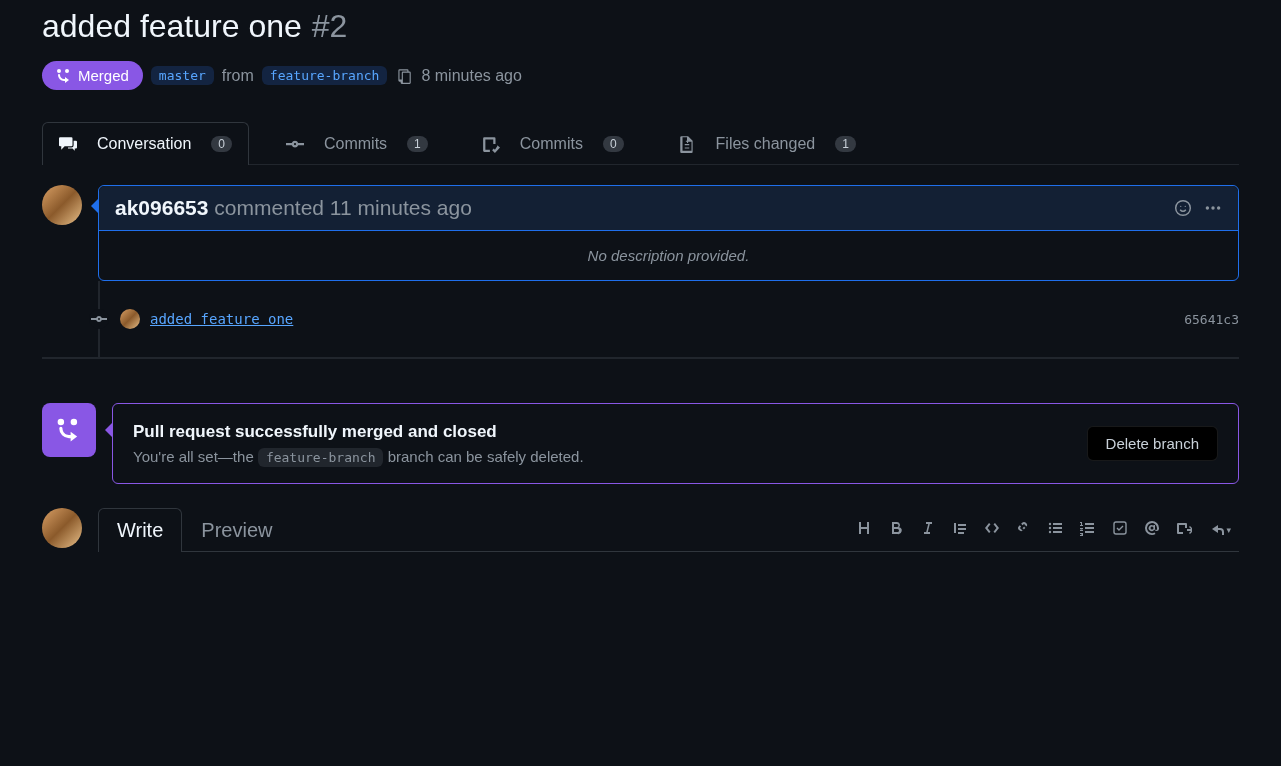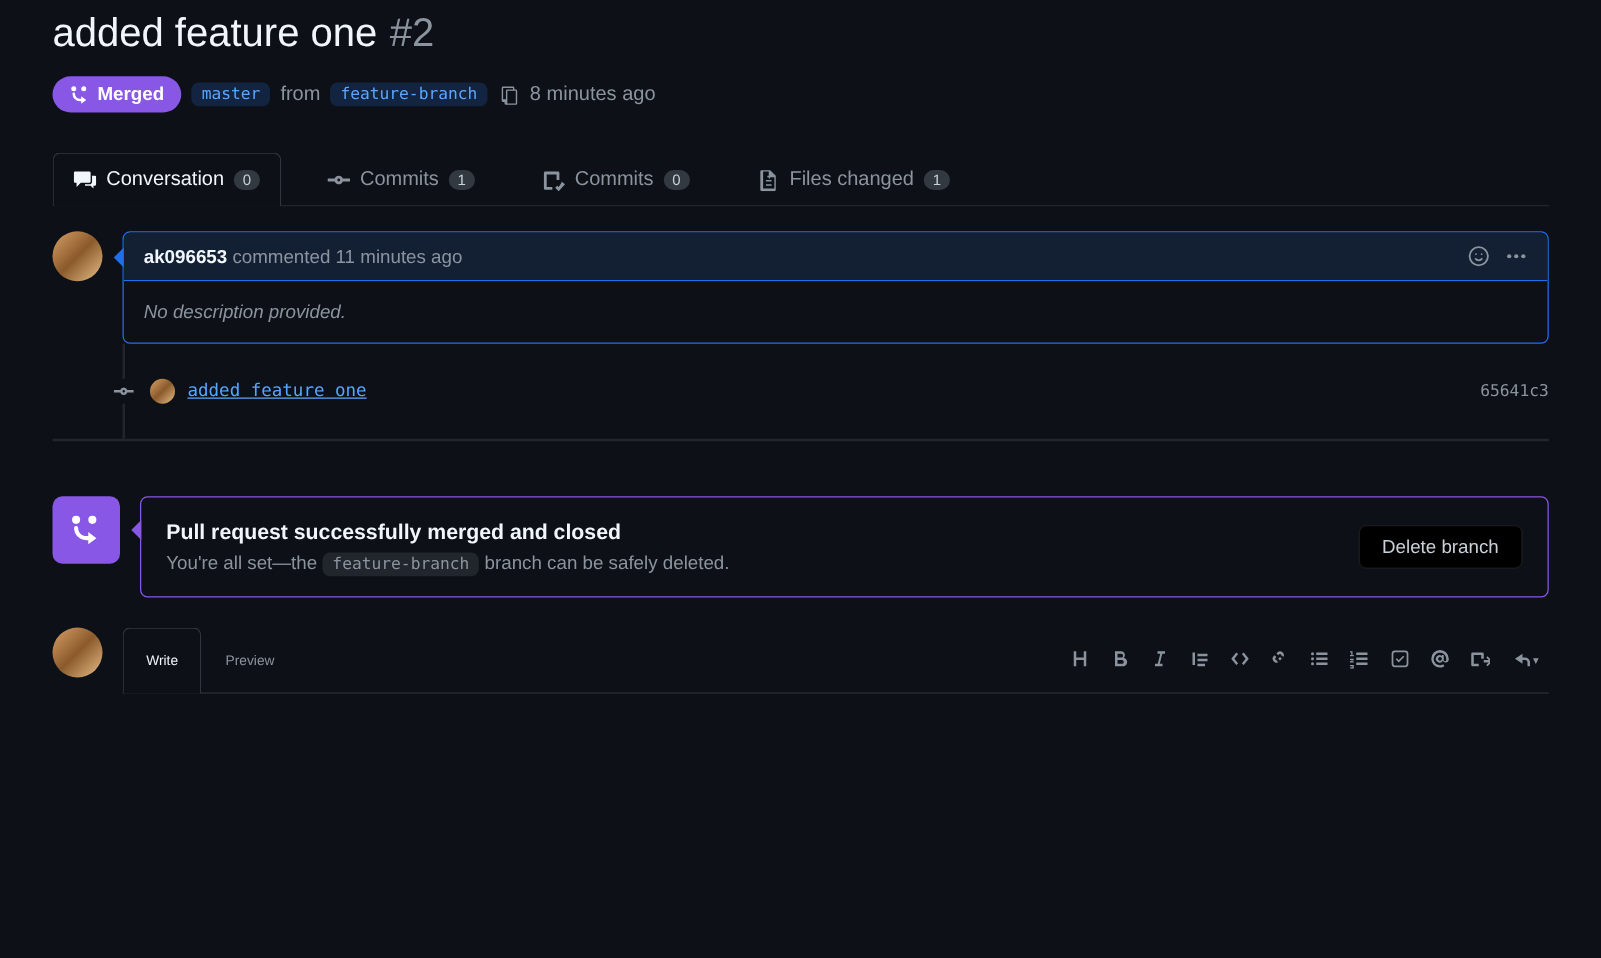--- a/index.html
+++ b/index.html
@@ -17,7 +17,7 @@
   .state-badge {
     display: inline-flex; align-items: center; gap: 6px;
     background: #8957e5; color: #fff; padding: 6px 14px;
-    border-radius: 999px; font-weight: 700; font-size: 15px;
+    border-radius: 999px; font-weight: 400; font-size: 15px;
   }
   .meta-text { color: #8b949e; font-size: 16px; }
   .meta-text .author { color: #c9d1d9; font-weight: 600; }

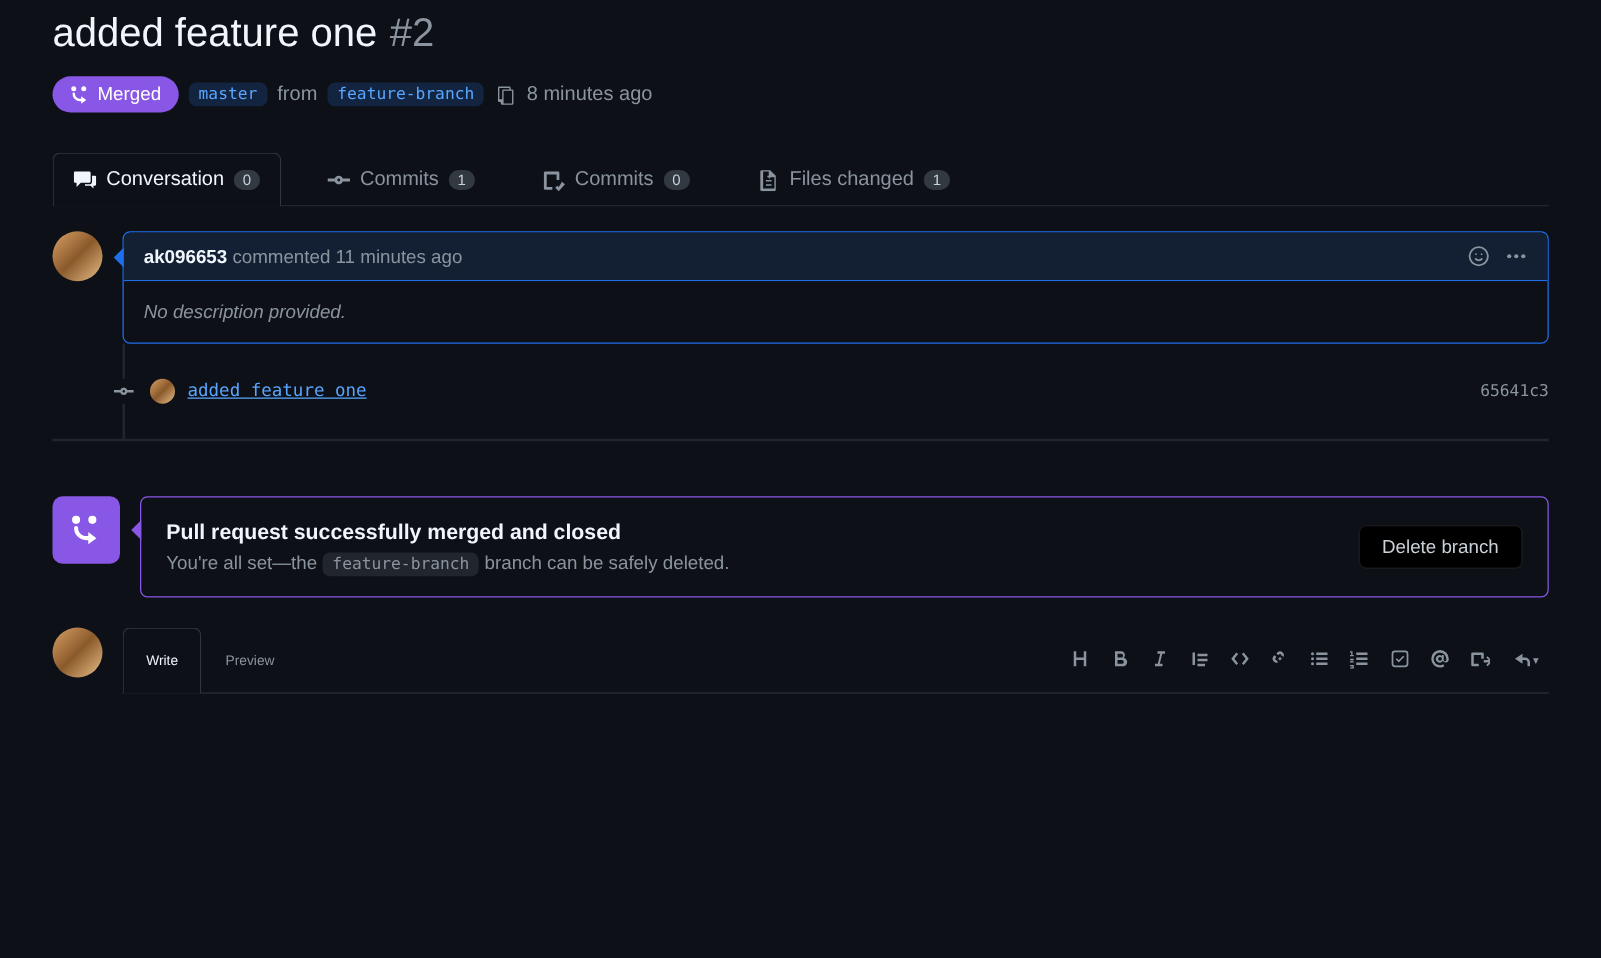--- a/index.html
+++ b/index.html
@@ -28,7 +28,7 @@
   .copy-icon { color: #8b949e; display: inline-flex; }
   .tabs { display: flex; gap: 20px; margin-top: 32px; border-bottom: 1px solid #21262d; }
   .tab {
-    display: inline-flex; align-items: center; gap: 8px;
+    display: inline-flex; align-items: center; gap: 20px;
     padding: 12px 16px; color: #8b949e; font-size: 16px; cursor: pointer;
     border: 1px solid transparent; border-bottom: none; border-radius: 6px 6px 0 0;
     margin-bottom: -1px;

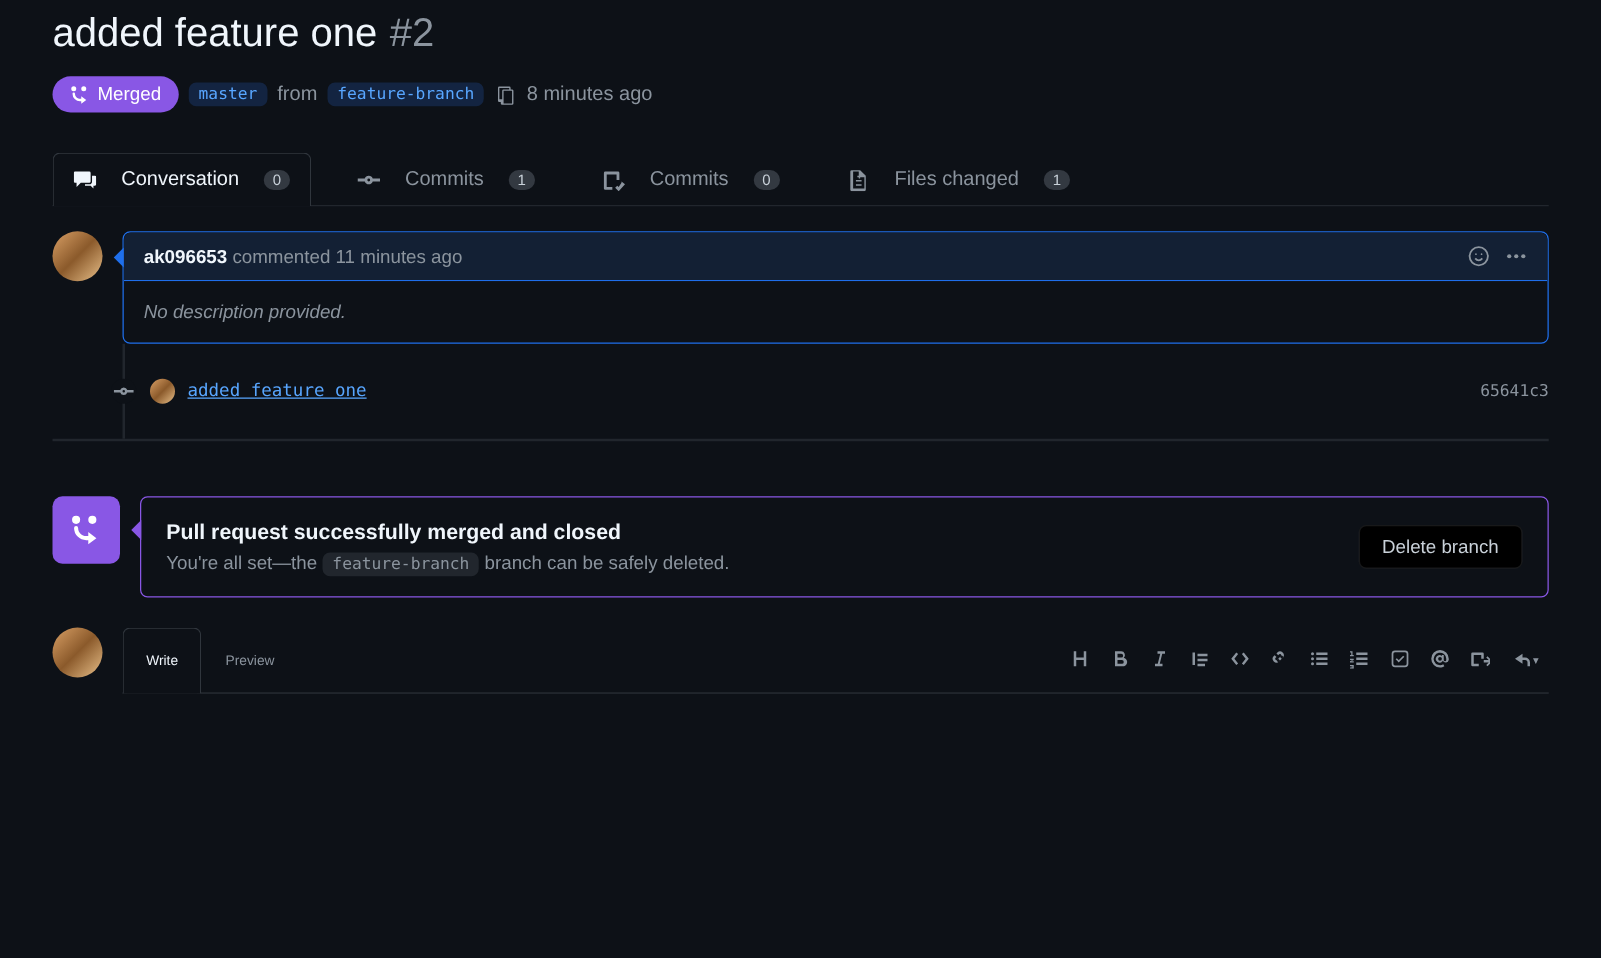--- a/index.html
+++ b/index.html
@@ -52,7 +52,7 @@
     background: #132034; display: flex; align-items: center; justify-content: space-between;
     padding: 10px 16px; border-radius: 6px 6px 0 0; border-bottom: 1px solid #1f6feb;
   }
-  .comment-header-left { color: #8b949e; font-size: 15px; }
+  .comment-header-left { color: #8b949e; font-size: 21px; }
   .comment-header-left .author { color: #f0f6fc; font-weight: 600; }
   .comment-actions { display: flex; gap: 12px; color: #8b949e; }
   .comment-actions span { cursor: pointer; display: inline-flex; }

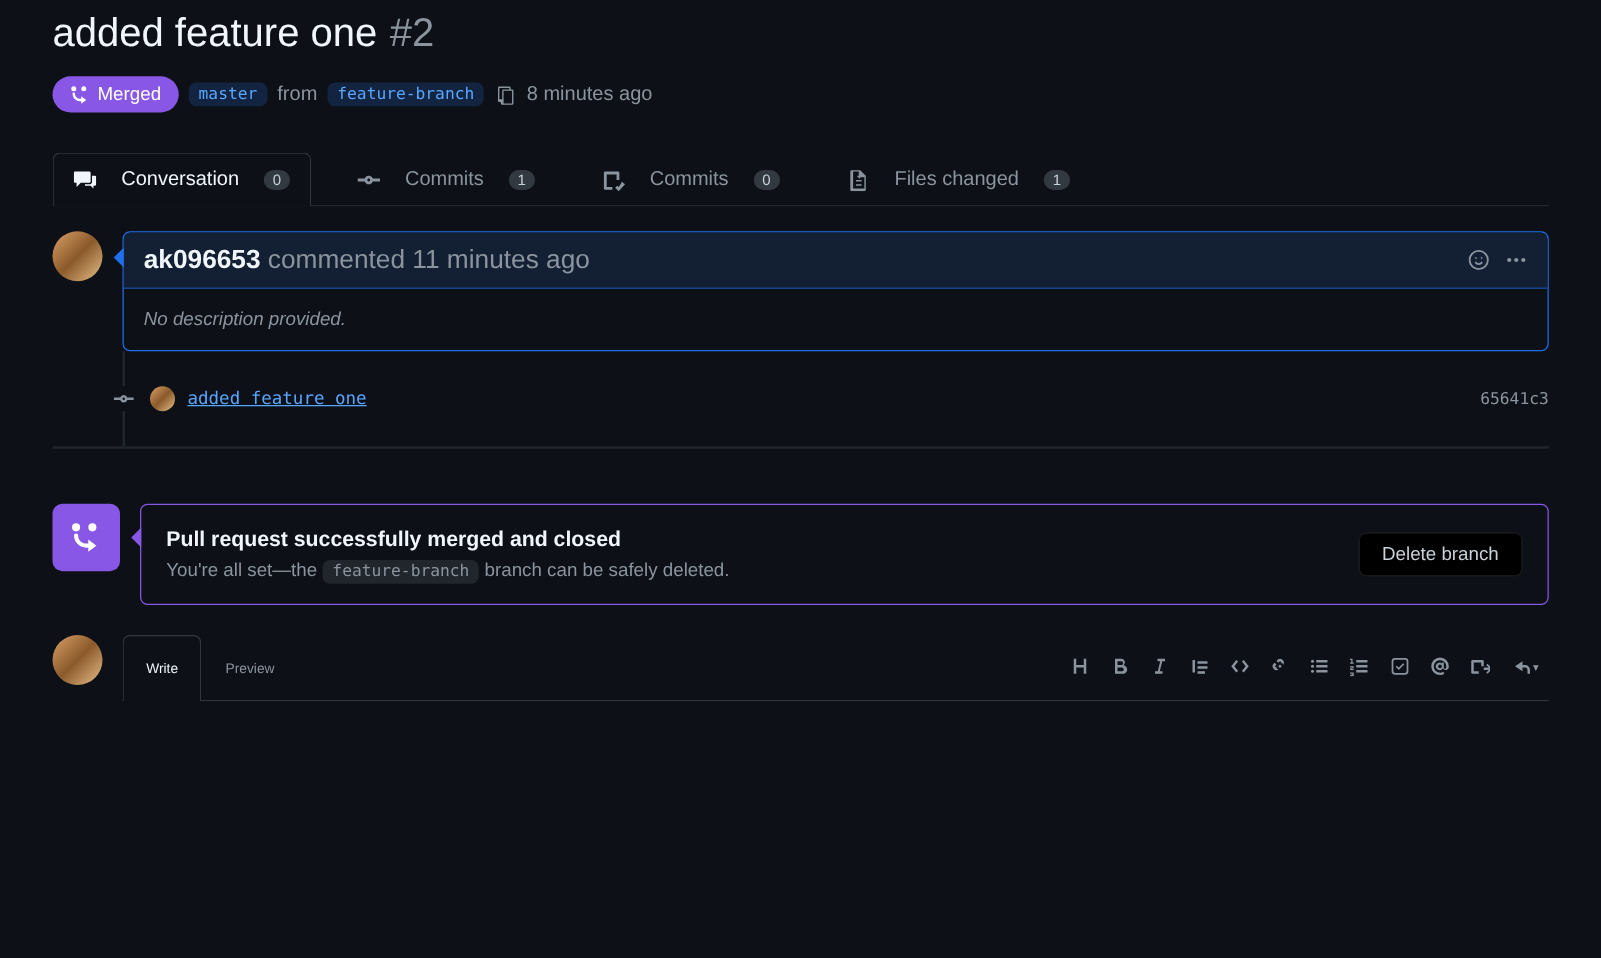--- a/index.html
+++ b/index.html
@@ -56,7 +56,7 @@
   .comment-header-left .author { color: #f0f6fc; font-weight: 600; }
   .comment-actions { display: flex; gap: 12px; color: #8b949e; }
   .comment-actions span { cursor: pointer; display: inline-flex; }
-  .comment-body { padding: 16px; color: #8b949e; font-style: italic; font-size: 15px; }
+  .comment-body { padding: 16px; color: #8b949e; font-style: italic; font-size: 15px; text-align: center; }
   .timeline-line { margin-left: 56px; border-left: 2px solid #21262d; padding: 28px 0 28px 20px; display: flex; flex-direction: column; gap: 40px; }
   .timeline-item { display: flex; align-items: center; gap: 10px; position: relative; }
   .timeline-item .dot {

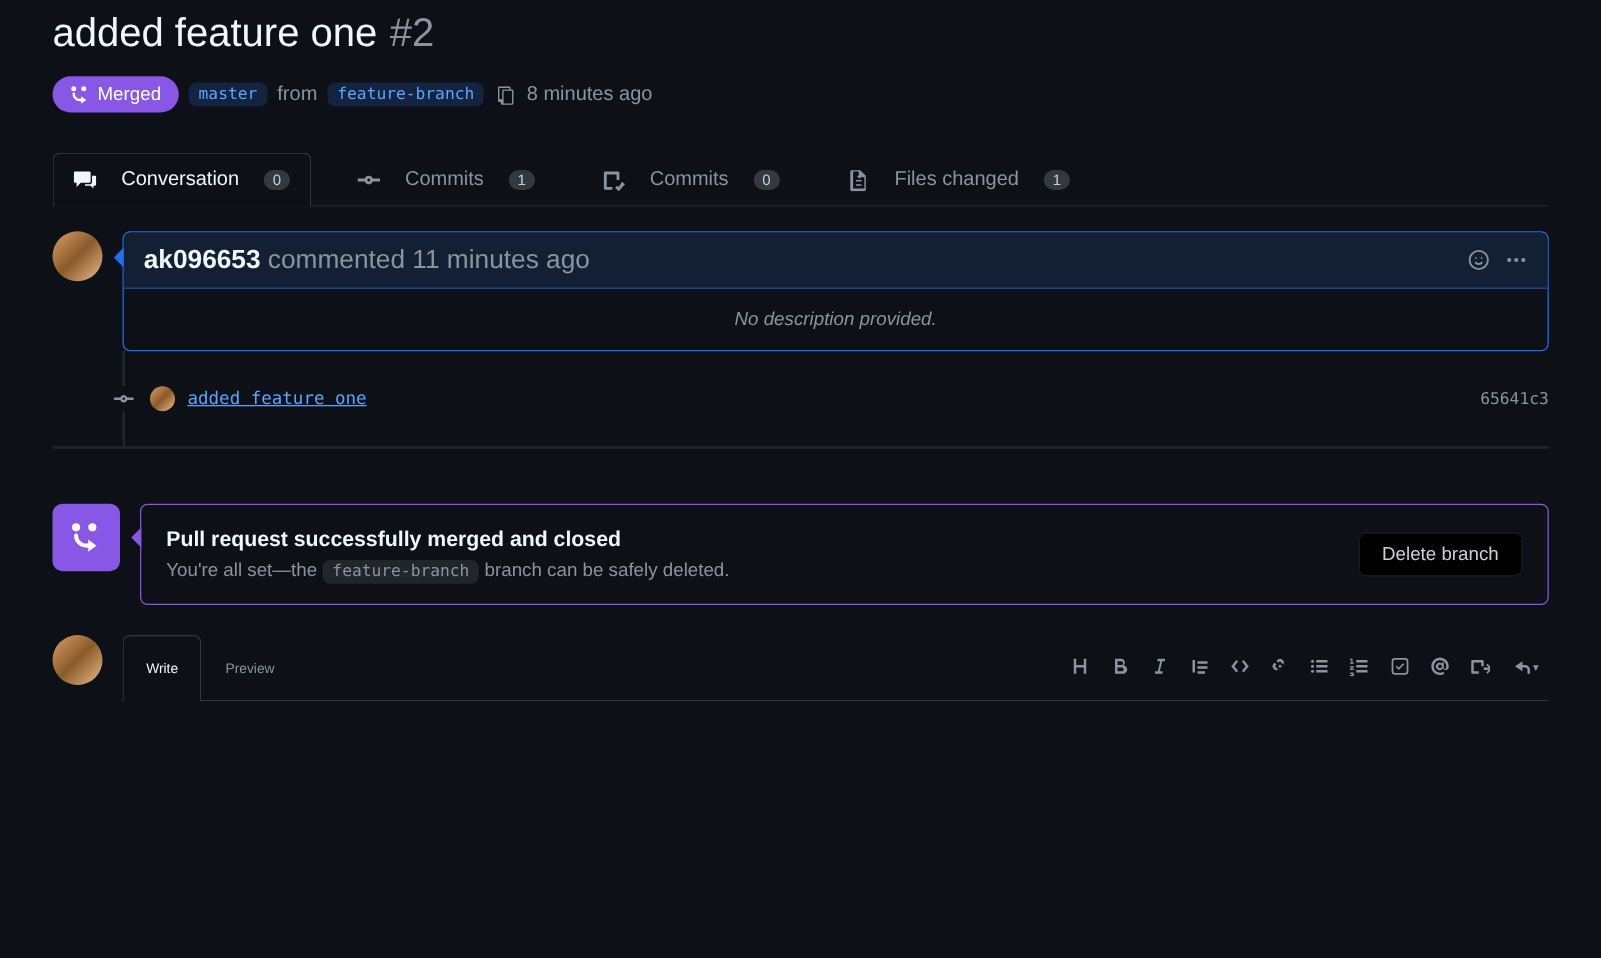--- a/index.html
+++ b/index.html
@@ -101,7 +101,7 @@
   .editor { flex: 1; }
   .editor-tabs { display: flex; align-items: center; border-bottom: 1px solid #30363d; gap: 0; }
   .editor-tab {
-    padding: 20px 18px; color: #8b949e; font-size: 11px; cursor: pointer;
+    padding: 10px 18px; color: #8b949e; font-size: 20px; cursor: pointer;
     border: 1px solid transparent; border-bottom: none; border-radius: 6px 6px 0 0;
     margin-bottom: -1px;
     text-align: right;

